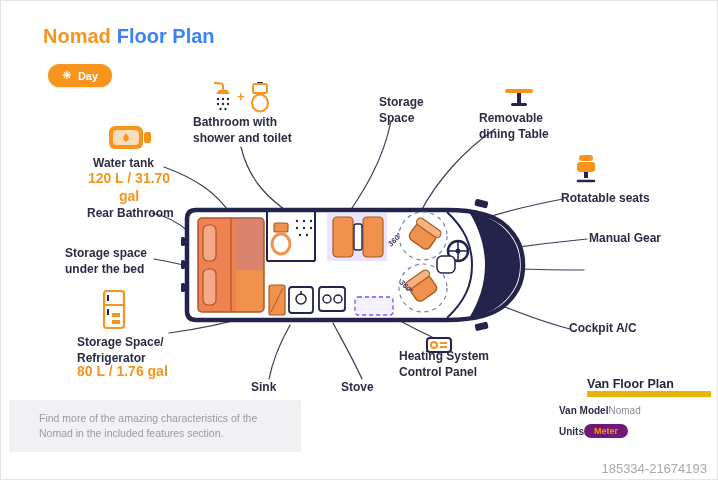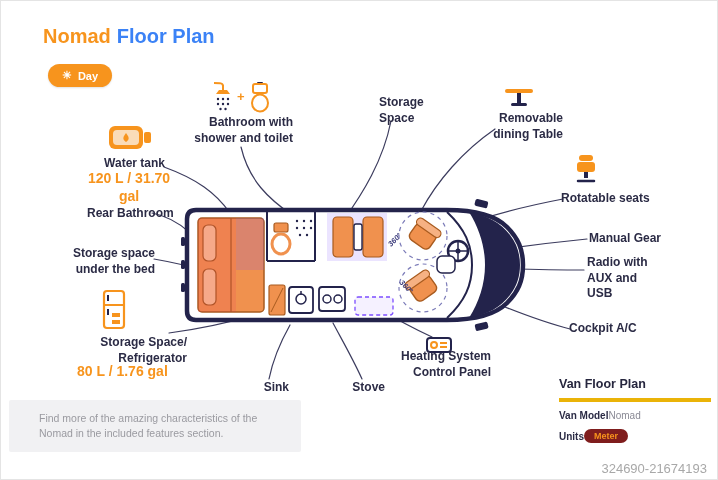--- a/index.html
+++ b/index.html
@@ -14,7 +14,7 @@
     font-weight:bold;cursor:pointer;box-shadow:0 1px 2px rgba(0,0,0,.12);}
   .day-pill .sun{font-size:11px;line-height:1;}
   .callout{position:absolute;font-weight:bold;font-size:12px;color:#2B2B45;line-height:1.3;}
-  .center{text-align:right;}
+  .center{text-align:left;}
   .nowrap{white-space:nowrap;}
   .capacity{position:absolute;font-size:14px;font-weight:bold;color:#F7941D;line-height:1.25;}
   .lines-svg{position:absolute;left:0;top:0;pointer-events:none;}

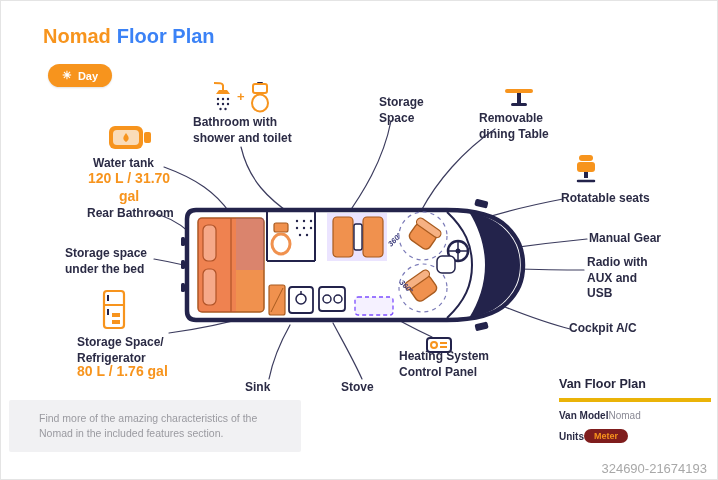--- a/index.html
+++ b/index.html
@@ -227,7 +227,6 @@
   <div class="callout center" style="left:398px;top:348px;width:92px">Heating System Control Panel</div>
   <div class="callout nowrap" style="left:560px;top:190px">Rotatable seats</div>
   <div class="callout nowrap" style="left:588px;top:230px">Manual Gear</div>
-  <div class="callout" style="left:586px;top:254px;width:74px">Radio with AUX and USB</div>
   <div class="callout nowrap" style="left:568px;top:320px">Cockpit A/C</div>
 
   <div class="footer-box">

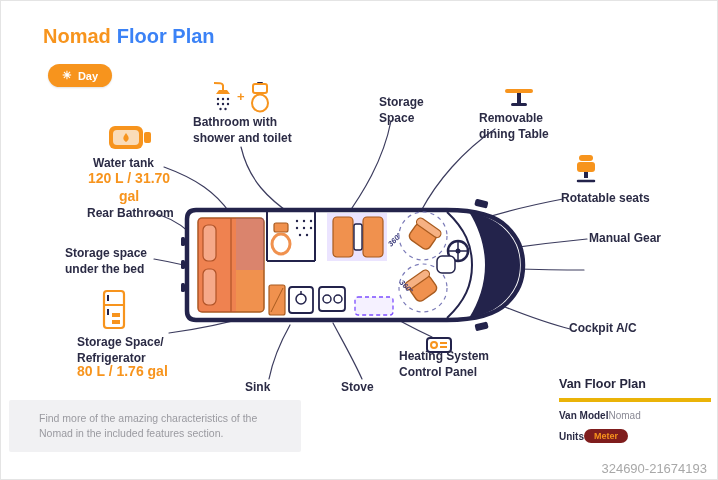--- a/index.html
+++ b/index.html
@@ -222,7 +222,7 @@
   <div class="callout center" style="left:64px;top:245px;width:90px">Storage space under the bed</div>
   <div class="callout center" style="left:76px;top:334px;width:110px">Storage Space/ Refrigerator</div>
   <div class="capacity" style="left:76px;top:362px;width:110px;text-align:left">80 L / 1.76 gal</div>
-  <div class="callout center" style="left:244px;top:379px;width:44px">Sink</div>
+  <div class="callout center" style="left:250px;top:379px;width:44px">Sink</div>
   <div class="callout center" style="left:340px;top:379px;width:44px">Stove</div>
   <div class="callout center" style="left:398px;top:348px;width:92px">Heating System Control Panel</div>
   <div class="callout nowrap" style="left:560px;top:190px">Rotatable seats</div>

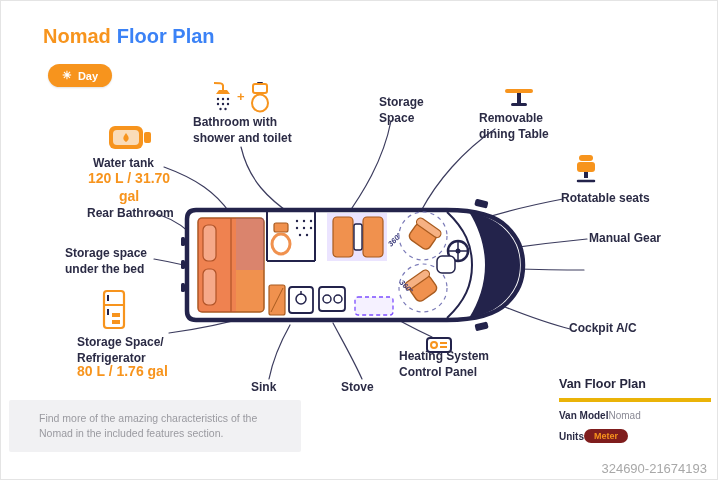--- a/index.html
+++ b/index.html
@@ -22,8 +22,8 @@
     color:#9A9AA0;font-size:10.5px;line-height:1.45;display:flex;align-items:center;
     padding:0 18px 0 30px;box-sizing:border-box;border-radius:2px;}
   .spec{position:absolute;left:558px;top:376px;width:152px;}
-  .spec-title{font-size:12.5px;font-weight:bold;color:#26263E;padding-bottom:7px;
-    border-bottom:4px solid #eab308;}
+  .spec-title{font-size:12.5px;font-weight:bold;color:#26263E;
+    border-bottom:6px solid #eab308;margin-left:28px;}
   .spec-row{display:flex;align-items:center;margin-top:8px;font-size:10px;}
   .spec-label{font-weight:bold;color:#2B2B45;}
   .spec-value{color:#8A8A95;}

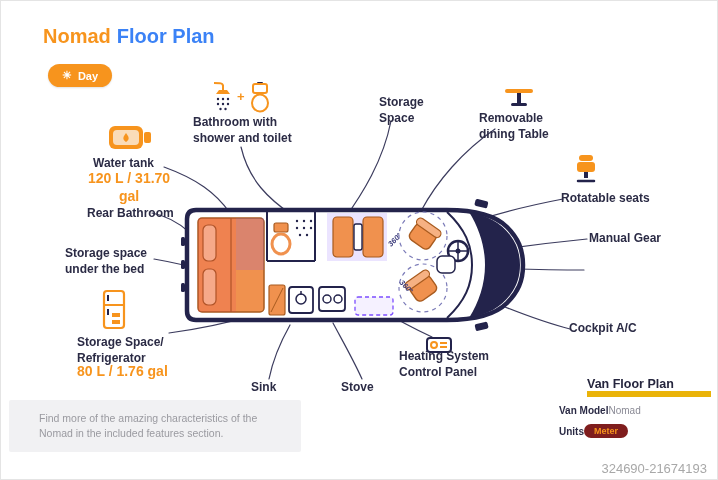--- a/index.html
+++ b/index.html
@@ -27,7 +27,7 @@
   .spec-row{display:flex;align-items:center;margin-top:8px;font-size:10px;}
   .spec-label{font-weight:bold;color:#2B2B45;}
   .spec-value{color:#8A8A95;}
-  .badge{background:#7f1d1d;color:#F7941D;font-weight:bold;font-size:9px;padding:2px 10px;
+  .badge{background:#701a75;color:#F7941D;font-weight:bold;font-size:9px;padding:2px 10px;
     border-radius:9px;}
   .watermark{position:absolute;right:10px;bottom:3px;font-size:13px;color:#A8A8A8;}
   .plus-sign{position:absolute;color:#F7941D;font-weight:bold;font-size:13px;}

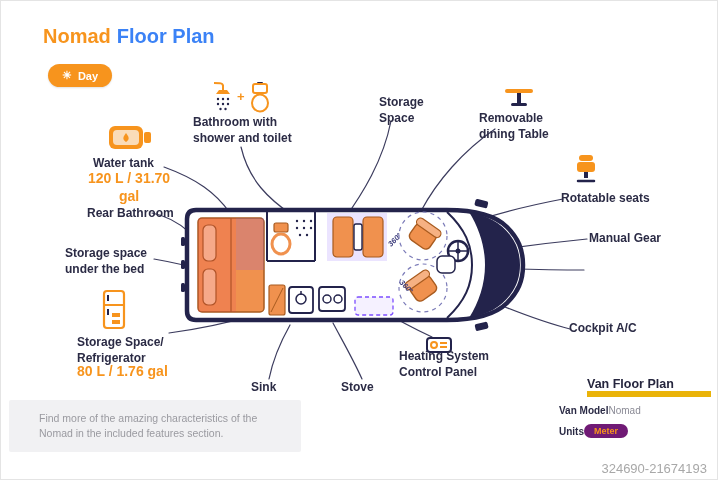--- a/index.html
+++ b/index.html
@@ -245,7 +245,7 @@
     </div>
   </div>
 
-  <div class="watermark">324690-21674193</div>
+  <div class="watermark">185334-21674193</div>
 
 </div>
 

